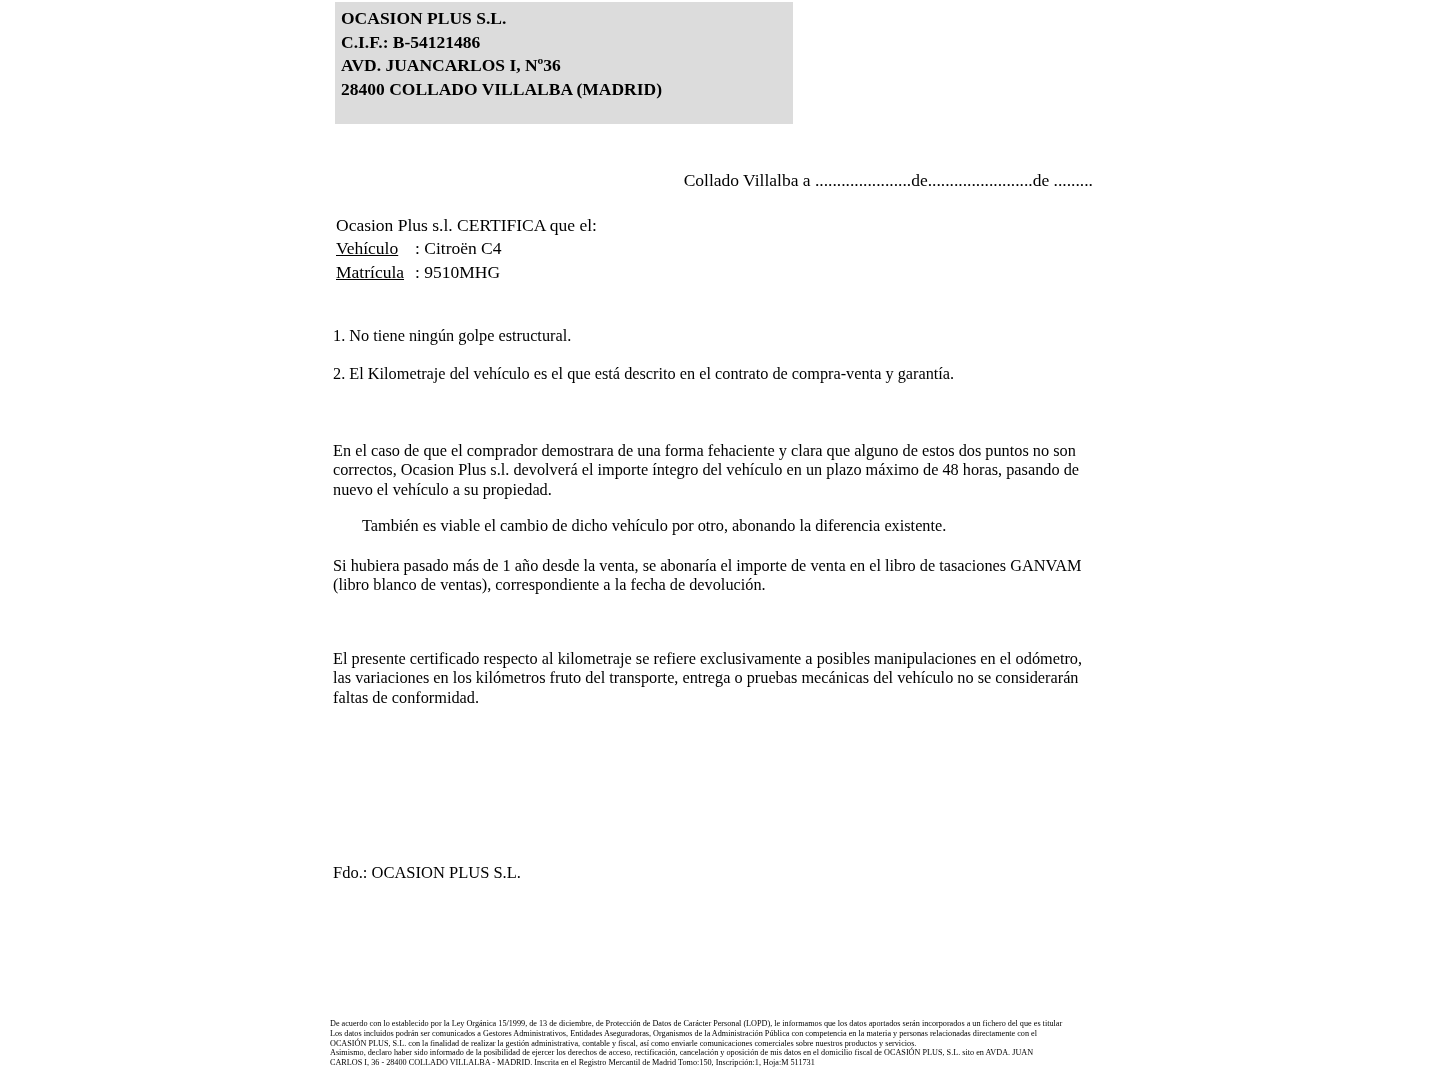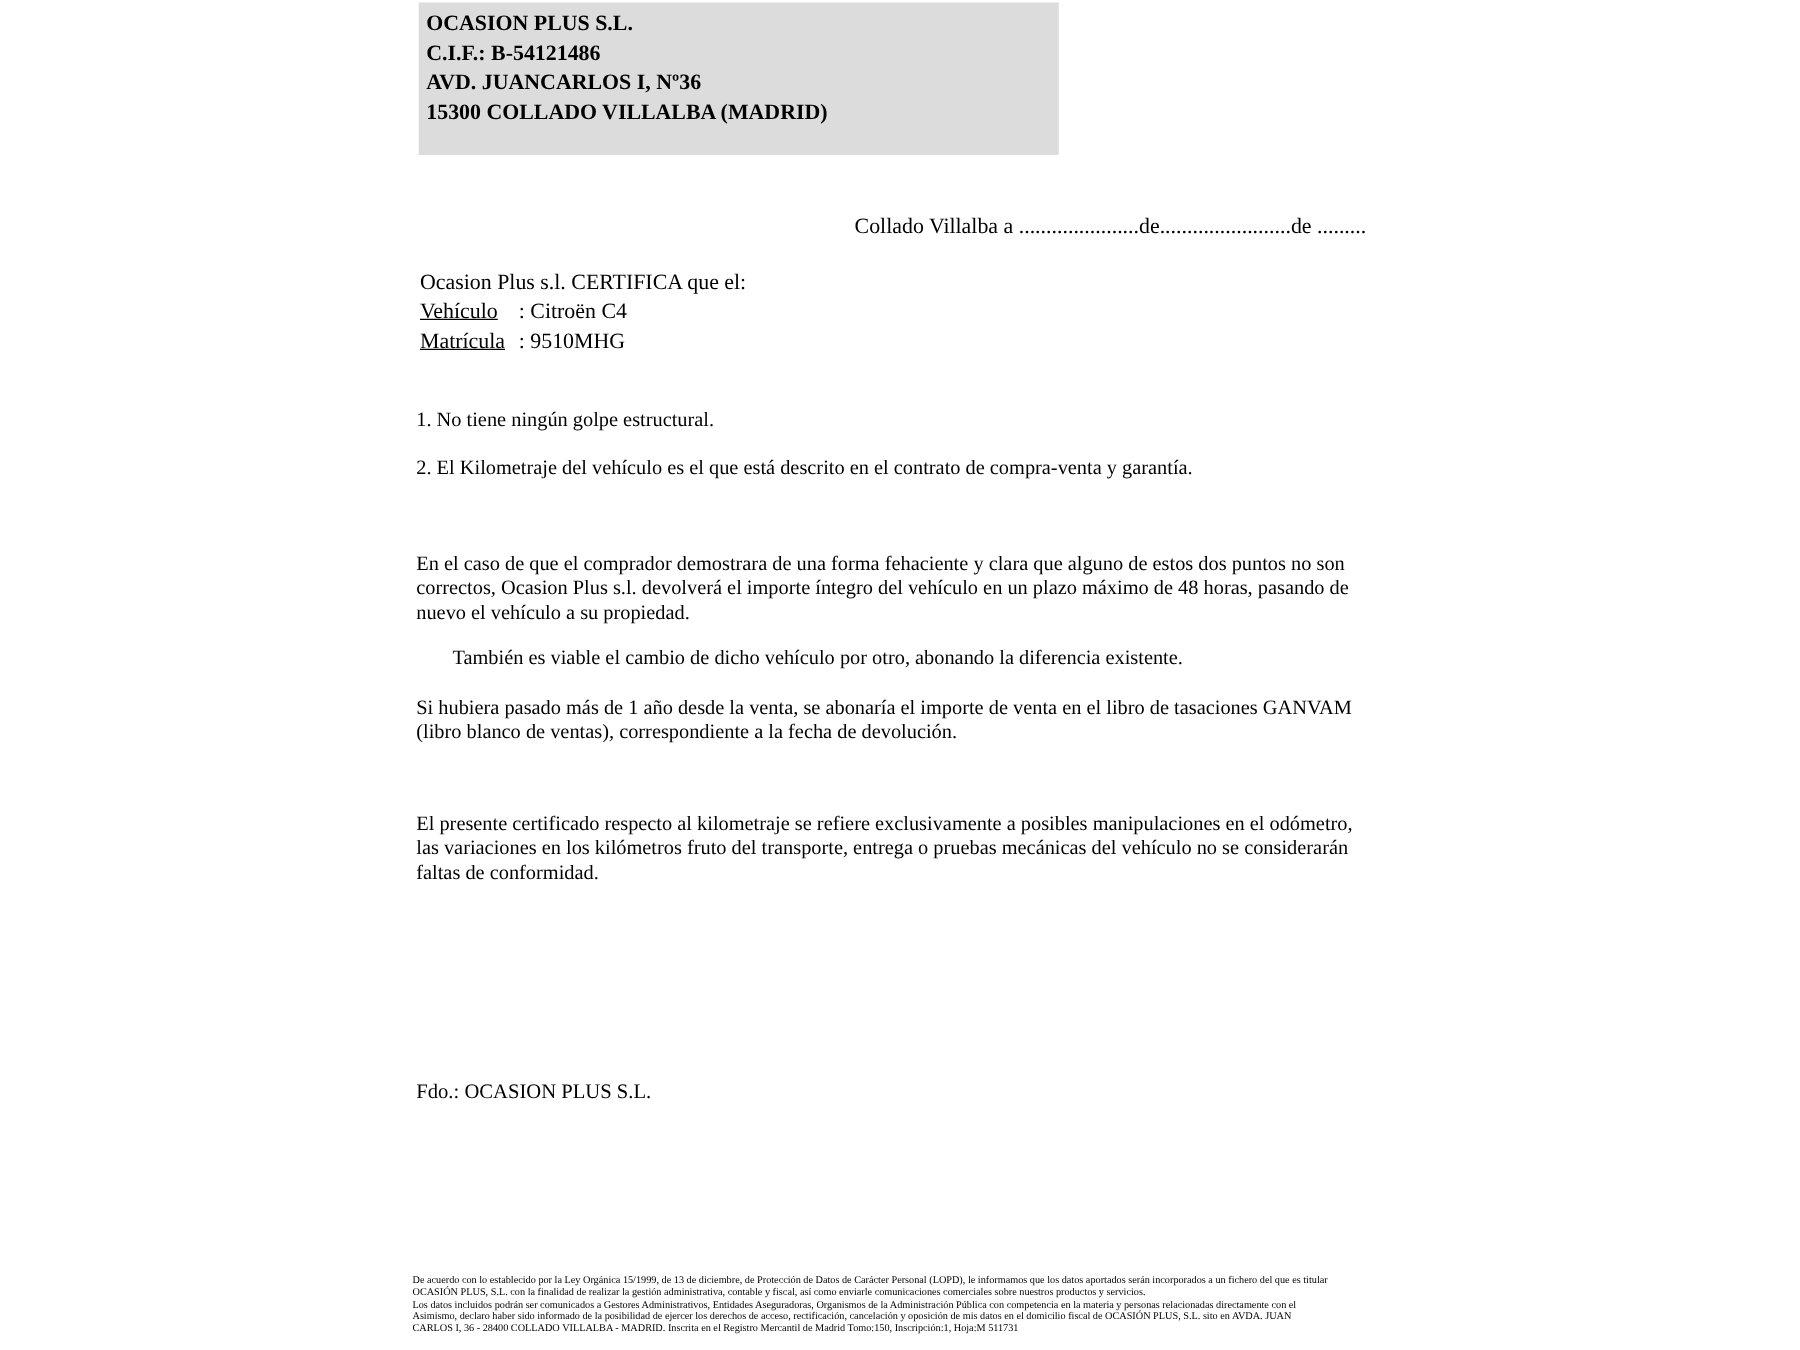--- a/index.html
+++ b/index.html
@@ -15,7 +15,7 @@
 
   
   .company-box {
-    left: 335px; top: 2px; width: 512px; height: 122px;
+    left: 335px; top: 2px; width: 458px; height: 122px;
     background: #dcdcdc;
     padding: 5px 0 0 6px;
   }

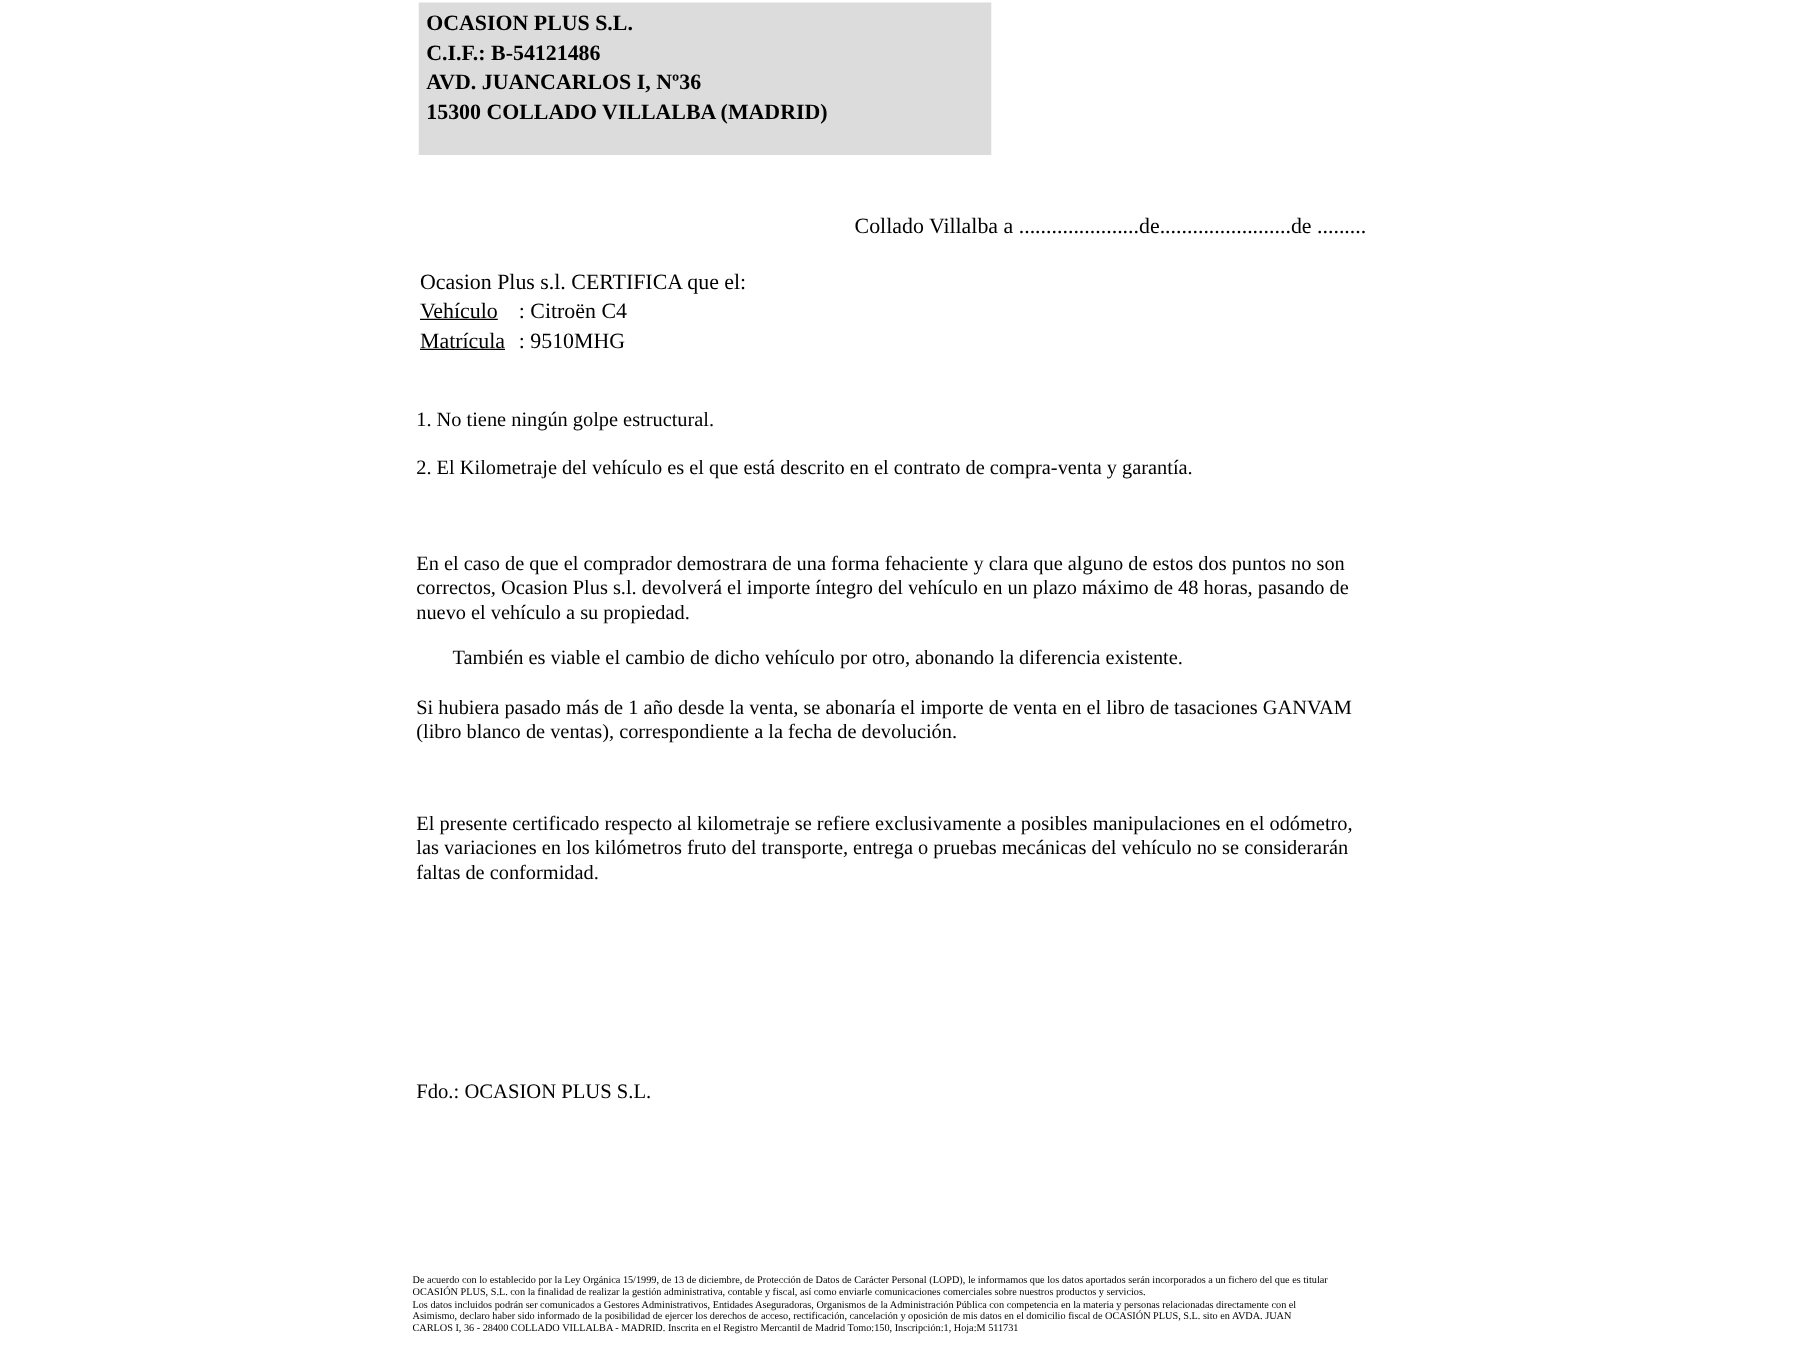--- a/index.html
+++ b/index.html
@@ -77,7 +77,7 @@
   <div class="hline">OCASION PLUS S.L.</div>
   <div class="hline">C.I.F.: B-54121486</div>
   <div class="hline">AVD. JUANCARLOS I, Nº36</div>
-  <div class="hline">15300 COLLADO VILLALBA (MADRID)</div>
+  <div class="hline">28400 COLLADO VILLALBA (MADRID)</div>
 </div>
 
 <div class="abs date-line">Collado Villalba a ......................de........................de .........</div>

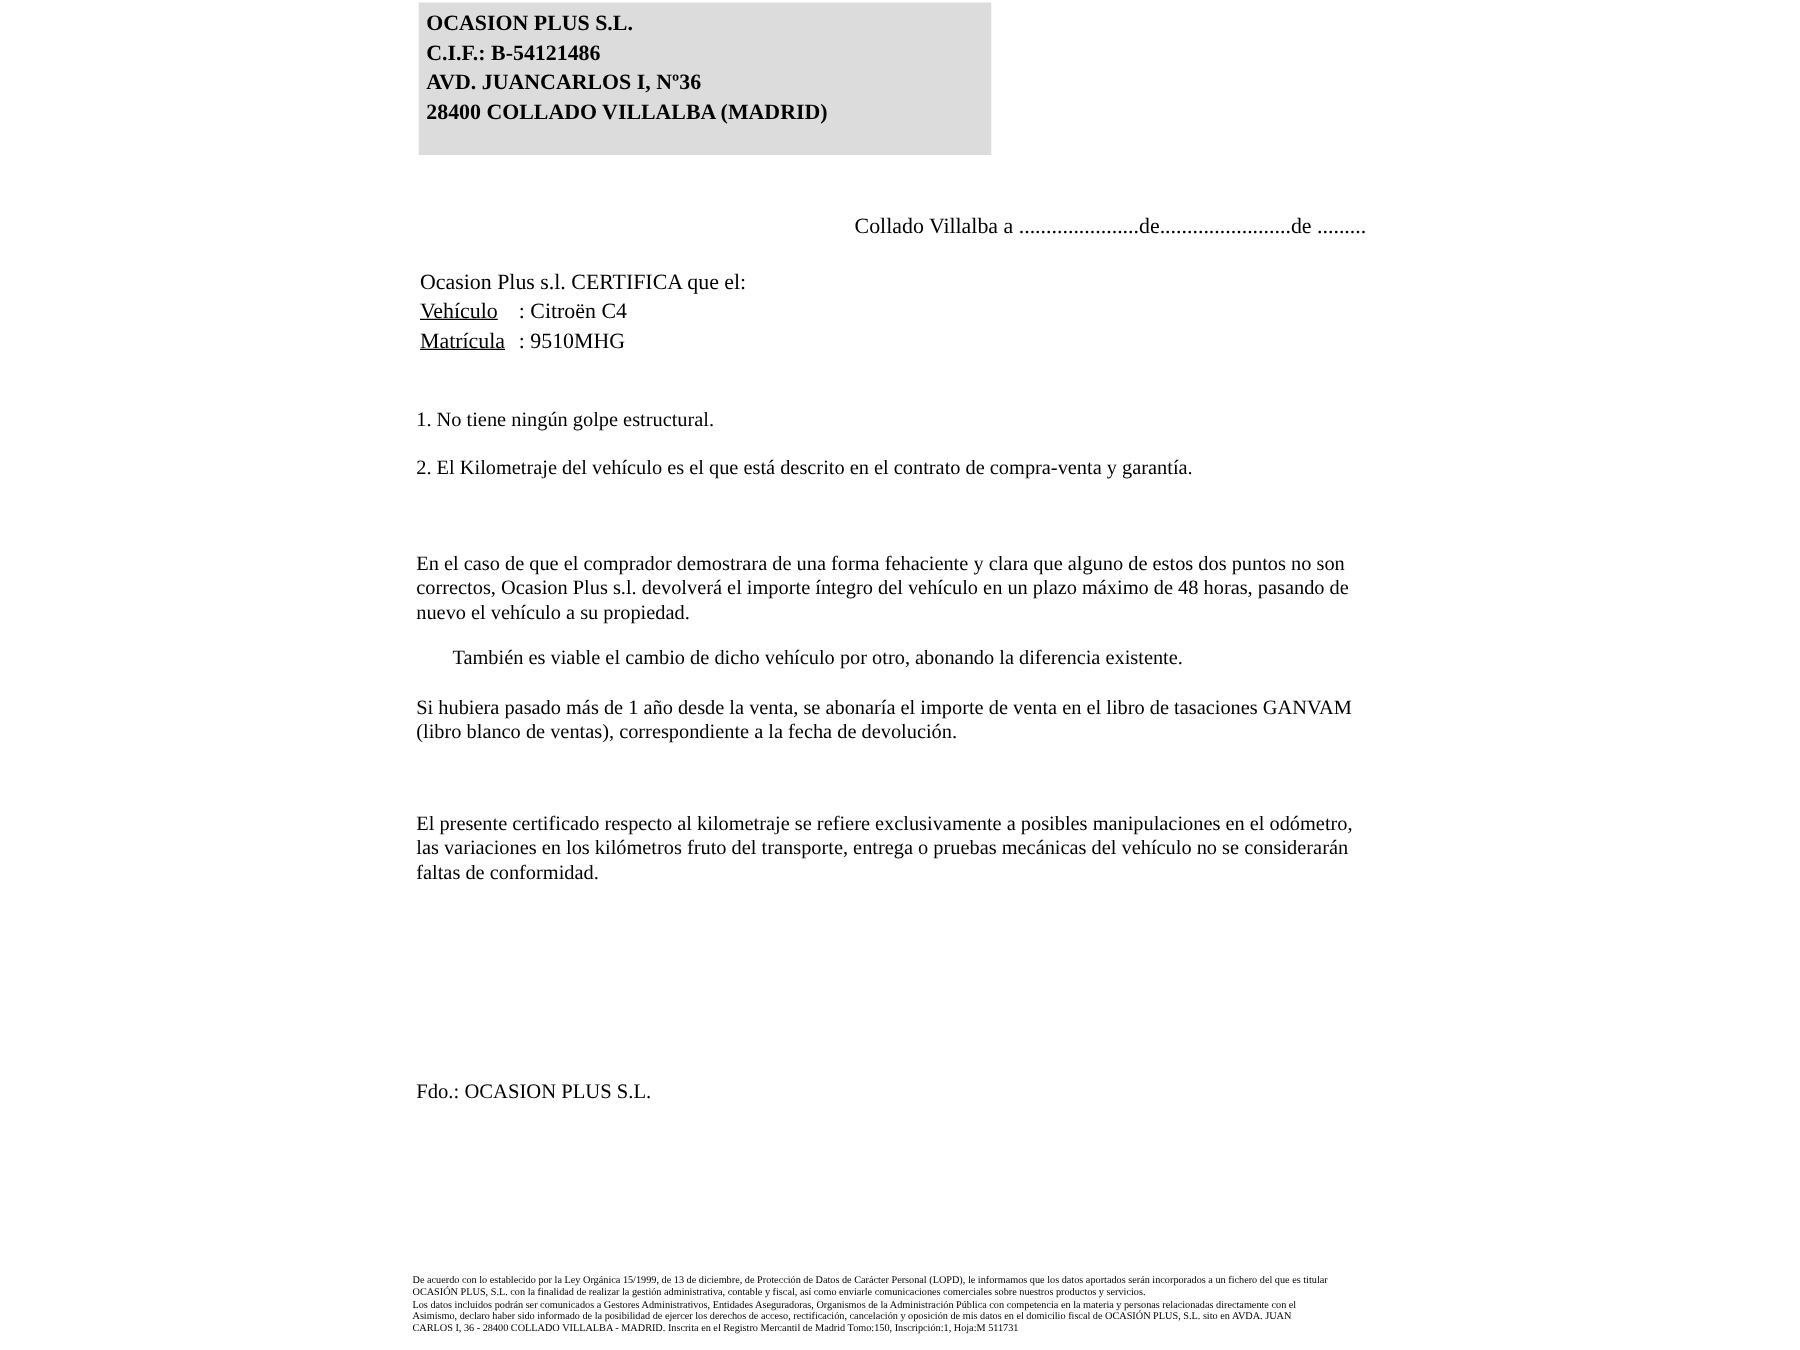--- a/index.html
+++ b/index.html
@@ -104,8 +104,8 @@
 
 <div class="abs legal">
   <div class="lline">De acuerdo con lo establecido por la Ley Orgánica 15/1999, de 13 de diciembre, de Protección de Datos de Carácter Personal (LOPD), le informamos que los datos aportados serán incorporados a un fichero del que es titular</div>
+  <div class="lline">Los datos incluidos podrán ser comunicados a Gestores Administrativos, Entidades Aseguradoras, Organismos de la Administración Pública con competencia en la materia y personas relacionadas directamente con el</div>
   <div class="lline">OCASIÓN PLUS, S.L. con la finalidad de realizar la gestión administrativa, contable y fiscal, así como enviarle comunicaciones comerciales sobre nuestros productos y servicios.</div>
-  <div class="lline">Los datos incluidos podrán ser comunicados a Gestores Administrativos, Entidades Aseguradoras, Organismos de la Administración Pública con competencia en la materia y personas relacionadas directamente con el</div>
   <div class="lline">Asimismo, declaro haber sido informado de la posibilidad de ejercer los derechos de acceso, rectificación, cancelación y oposición de mis datos en el domicilio fiscal de OCASIÓN PLUS, S.L. sito en AVDA. JUAN</div>
   <div class="lline">CARLOS I, 36 - 28400 COLLADO VILLALBA - MADRID. Inscrita en el Registro Mercantil de Madrid Tomo:150, Inscripción:1, Hoja:M 511731</div>
 </div>

